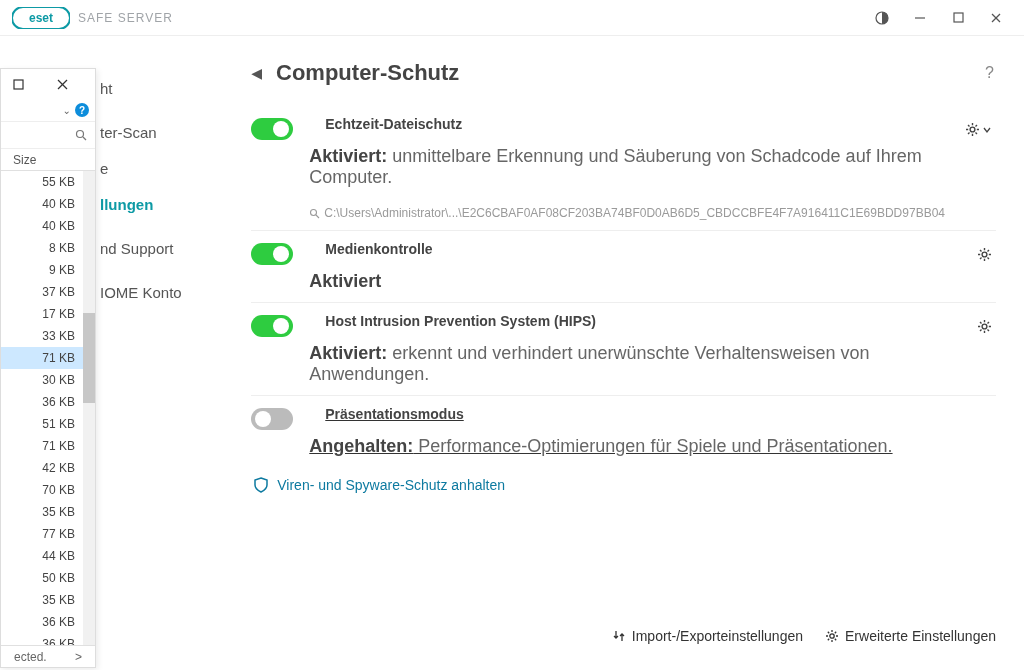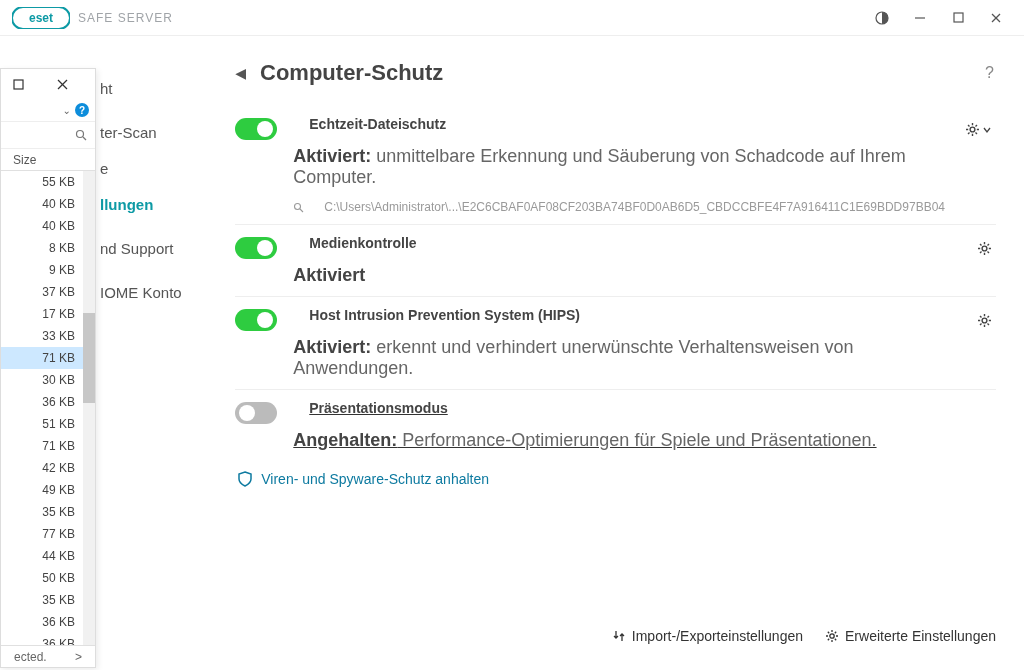--- a/index.html
+++ b/index.html
@@ -40,7 +40,7 @@
   .row-title { font-size: 14px; font-weight: 600; color: #444; margin-left: 16px; }
   .row-desc { font-size: 18px; color: #666; margin-top: 14px; }
   .row-desc strong { color: #444; font-weight: 600; }
-  .row-path { font-size: 12px; color: #9a9a9a; margin-top: 12px; display: flex; align-items: center; gap: 20px;}
+  .row-path { font-size: 12px; color: #9a9a9a; margin-top: 18px; display: flex; align-items: center; gap: 4px;}
   .row-path svg { flex:none; }
   .gear { color: #555; cursor: pointer; padding: 4px; margin-top: 2px; display:flex; align-items:center; gap:2px;}
   

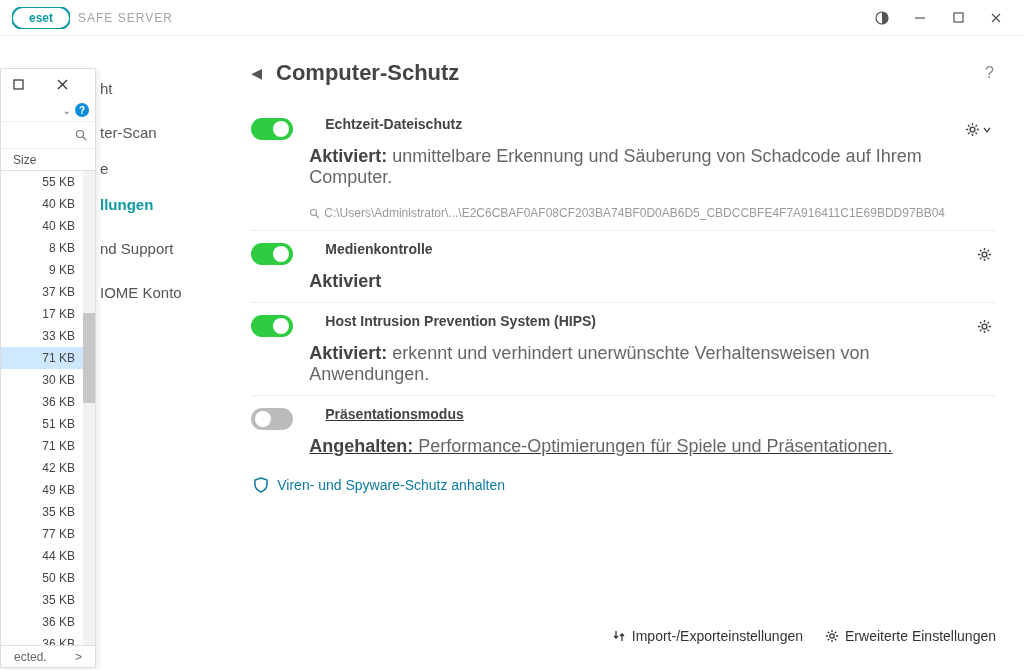--- a/index.html
+++ b/index.html
@@ -271,7 +271,7 @@
         <div class="exp-item">51 KB</div>
         <div class="exp-item">71 KB</div>
         <div class="exp-item">42 KB</div>
-        <div class="exp-item">49 KB</div>
+        <div class="exp-item">70 KB</div>
         <div class="exp-item">35 KB</div>
         <div class="exp-item">77 KB</div>
         <div class="exp-item">44 KB</div>

